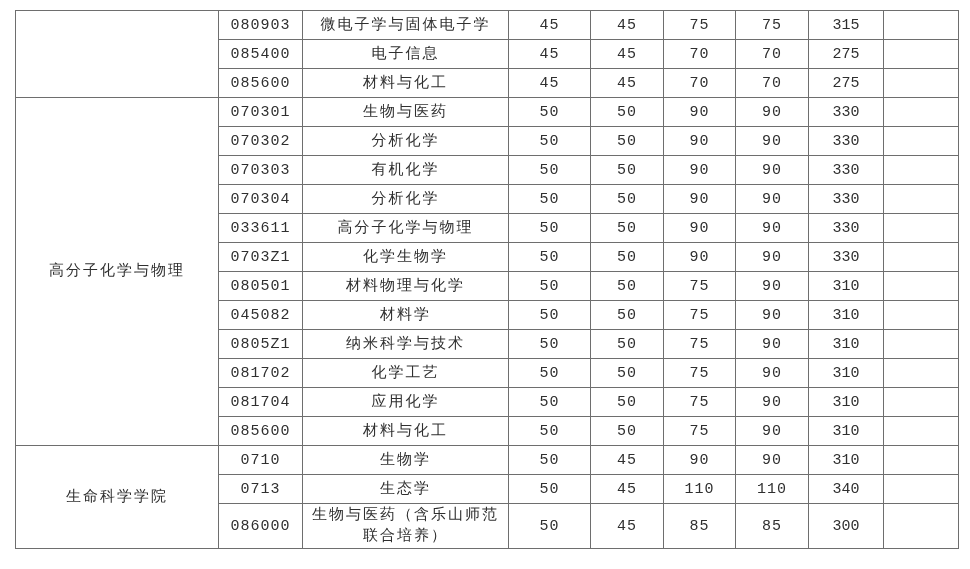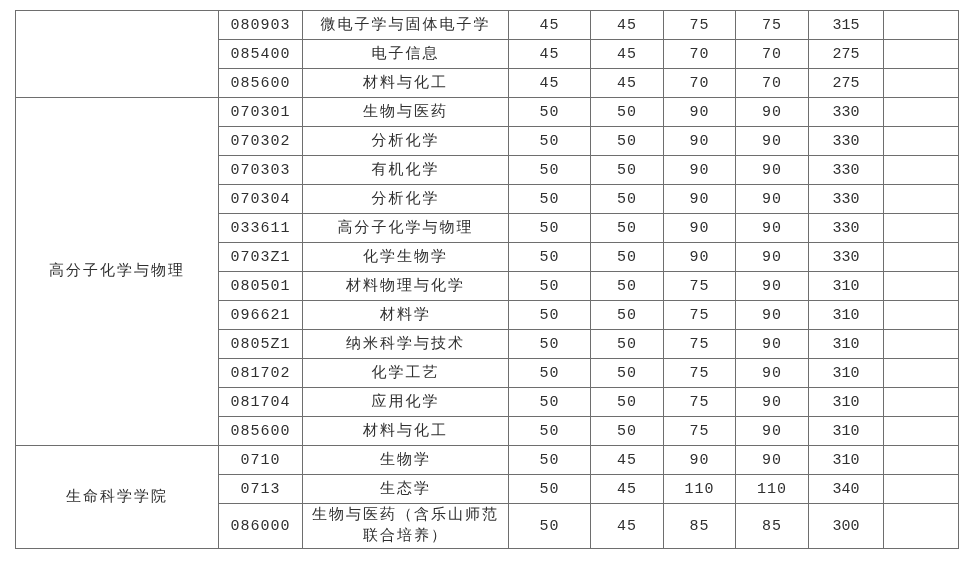--- a/index.html
+++ b/index.html
@@ -168,7 +168,7 @@
           <td class="note"></td>
         </tr>
         <tr>
-          <td class="code">096621</td>
+          <td class="code">045082</td>
           <td class="major">材料学</td>
           <td class="s0">50</td>
           <td class="s1">50</td>

